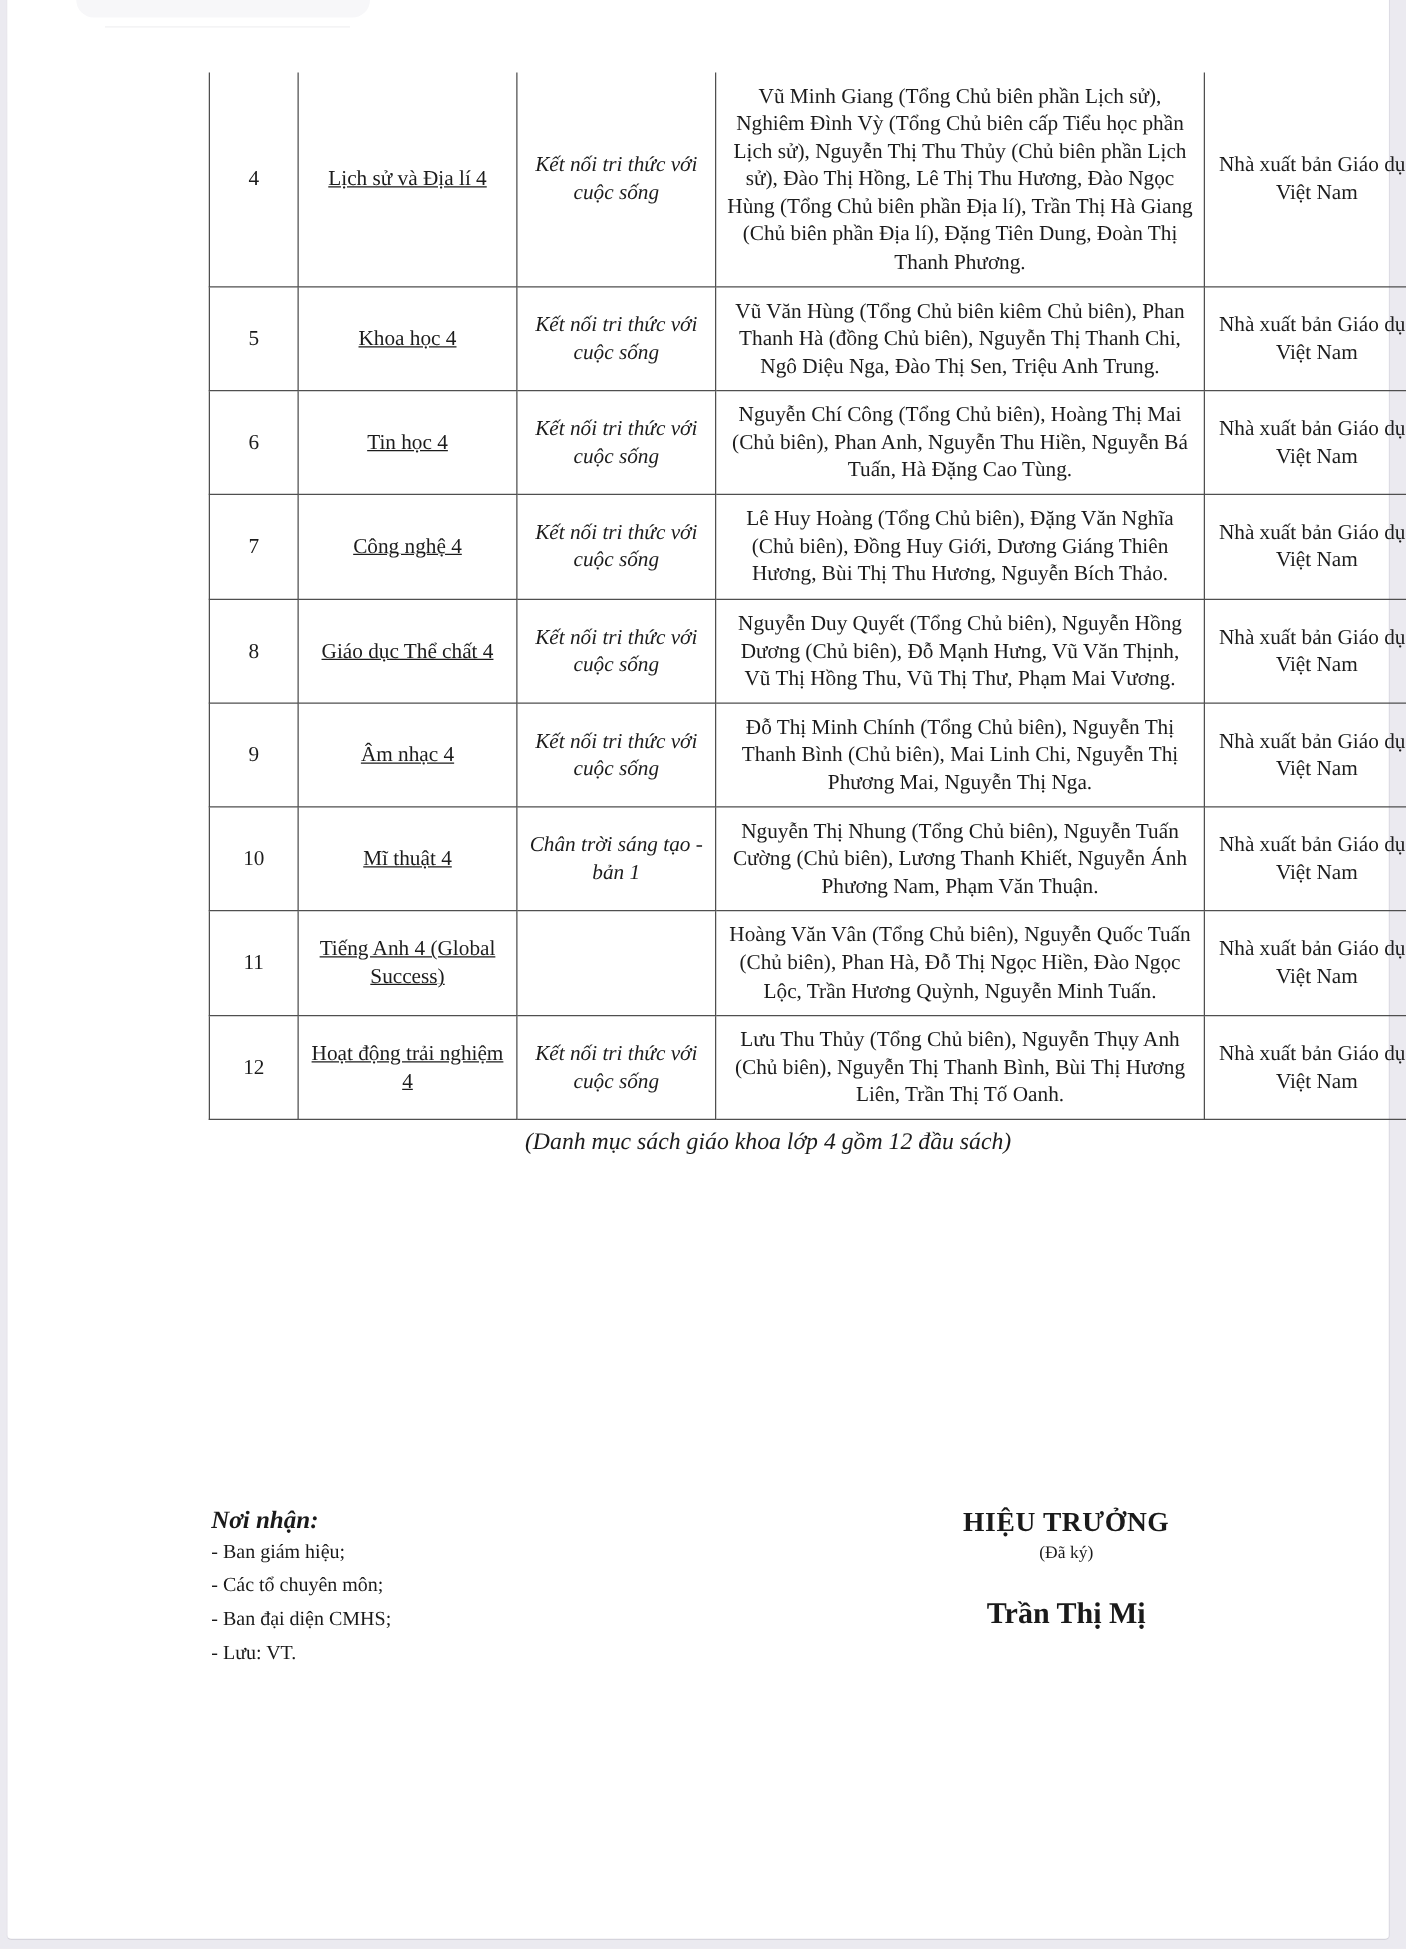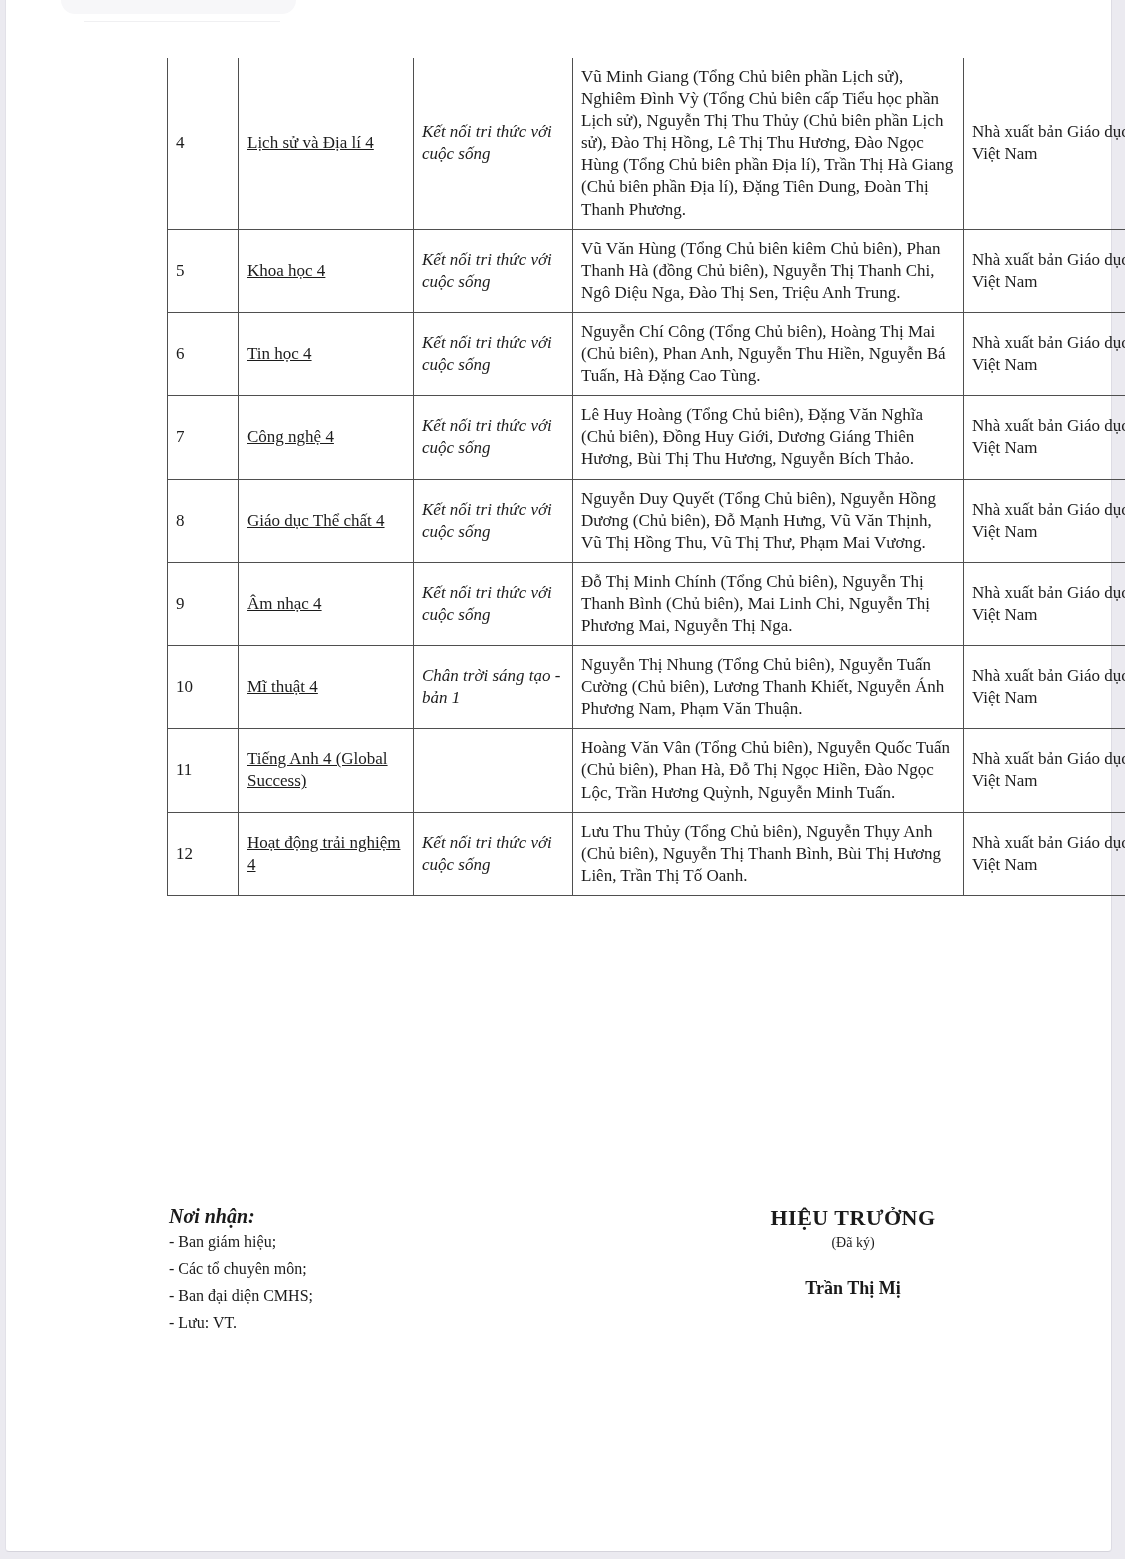--- a/index.html
+++ b/index.html
@@ -59,7 +59,7 @@
     padding: 8px 8px;
     font-size: 17px;
     line-height: 1.3;
-    text-align: left;
+    text-align: center;
     vertical-align: middle;
     word-wrap: break-word;
   }

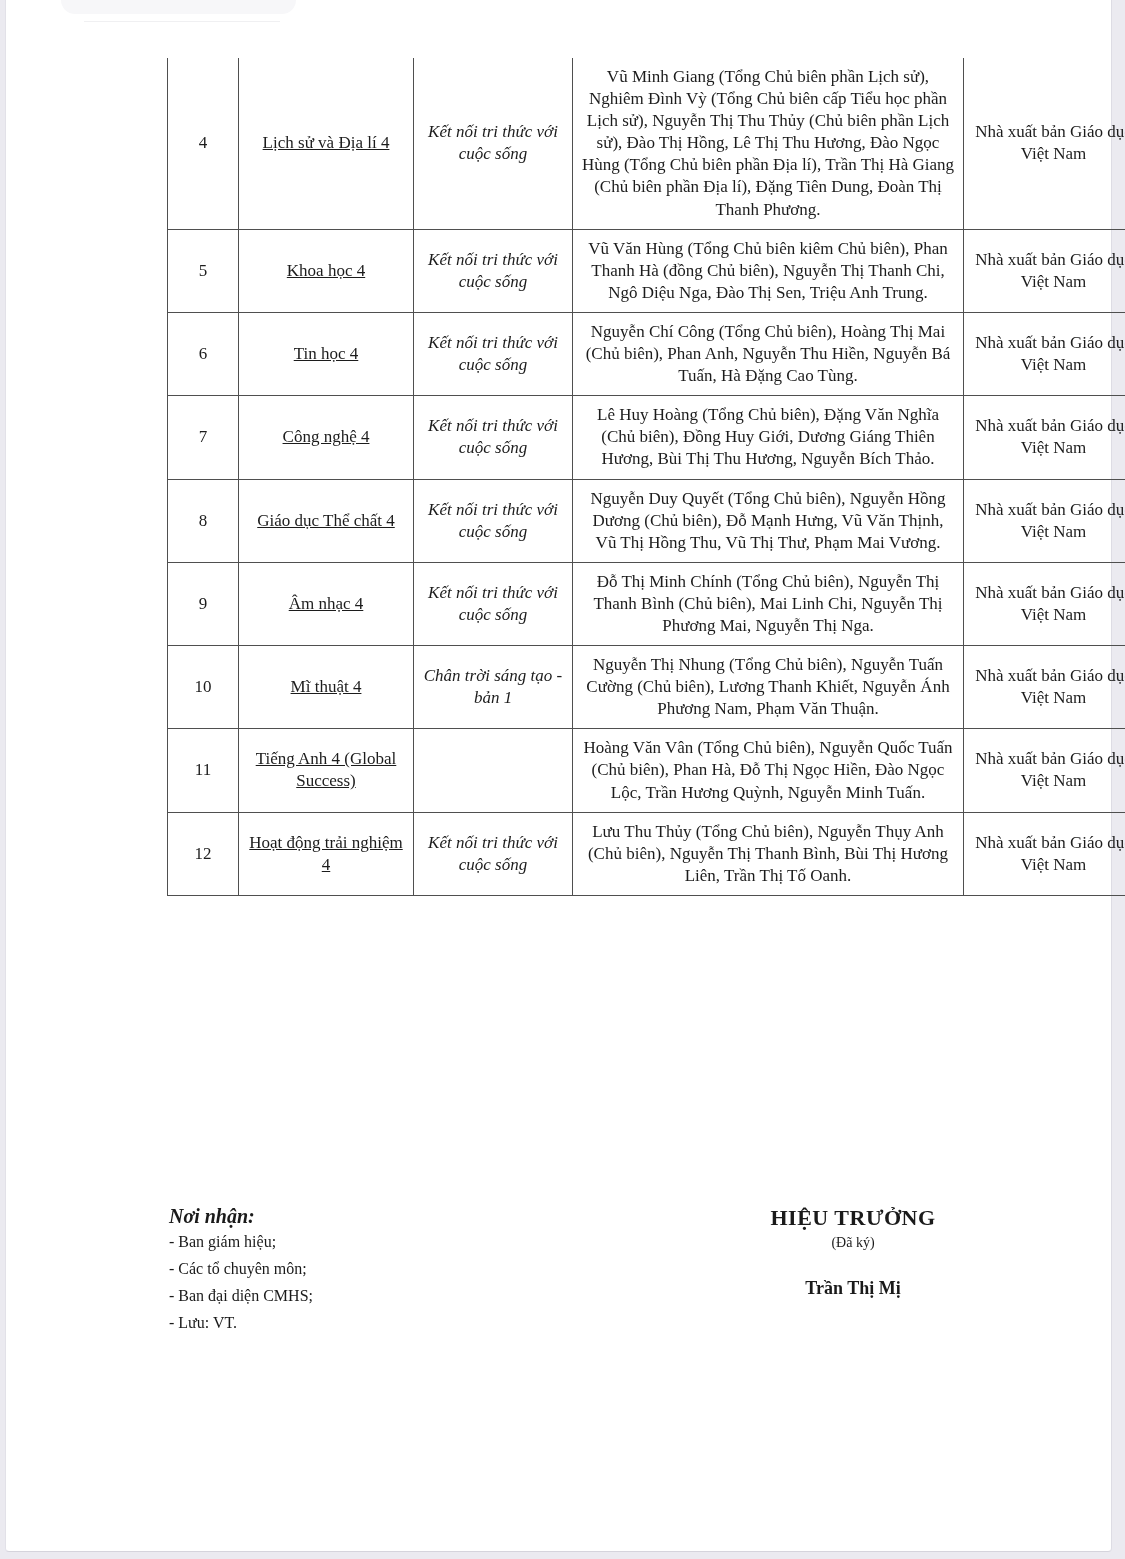--- a/index.html
+++ b/index.html
@@ -193,6 +193,7 @@
   </tr>
         </tbody>
     </table>
+    <div class="caption">(Danh mục sách giáo khoa lớp 4 gồm 12 đầu sách)</div>
   </div>
 
   <div class="recipients">

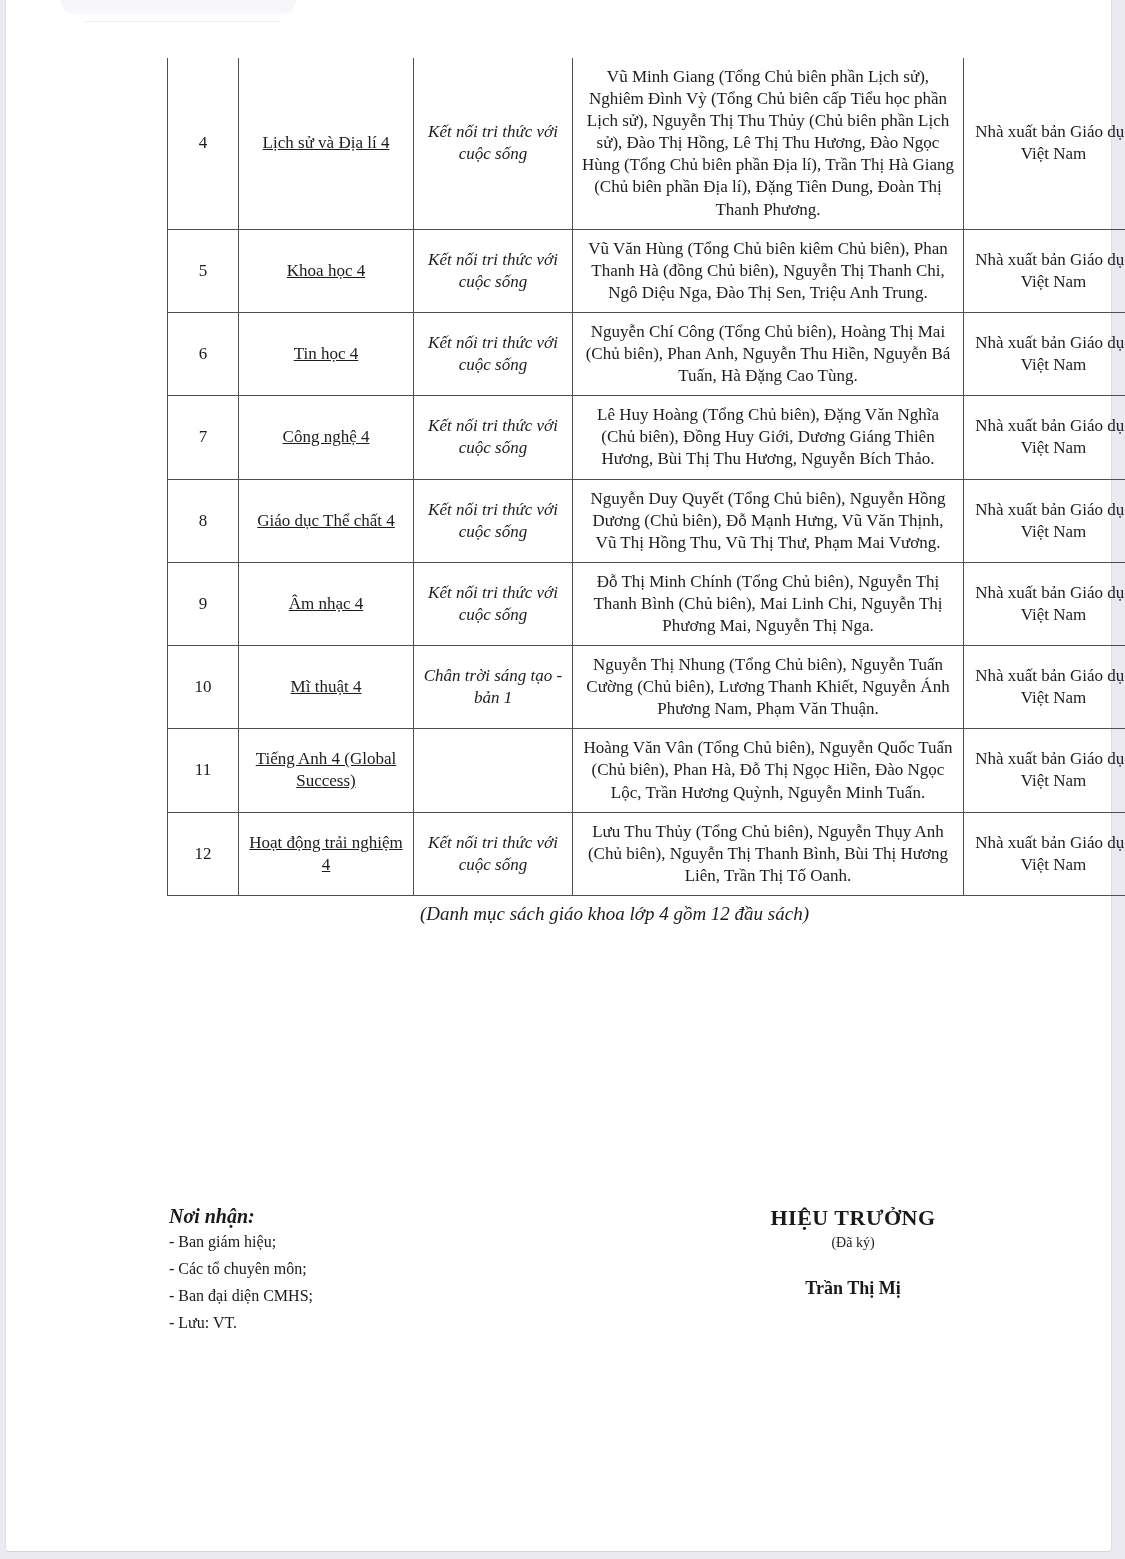--- a/index.html
+++ b/index.html
@@ -114,7 +114,7 @@
   }
   .sig-name {
     font-weight: bold;
-    font-size: 18px;
+    font-size: 24px;
     margin-top: 27px;
   }
 </style>

